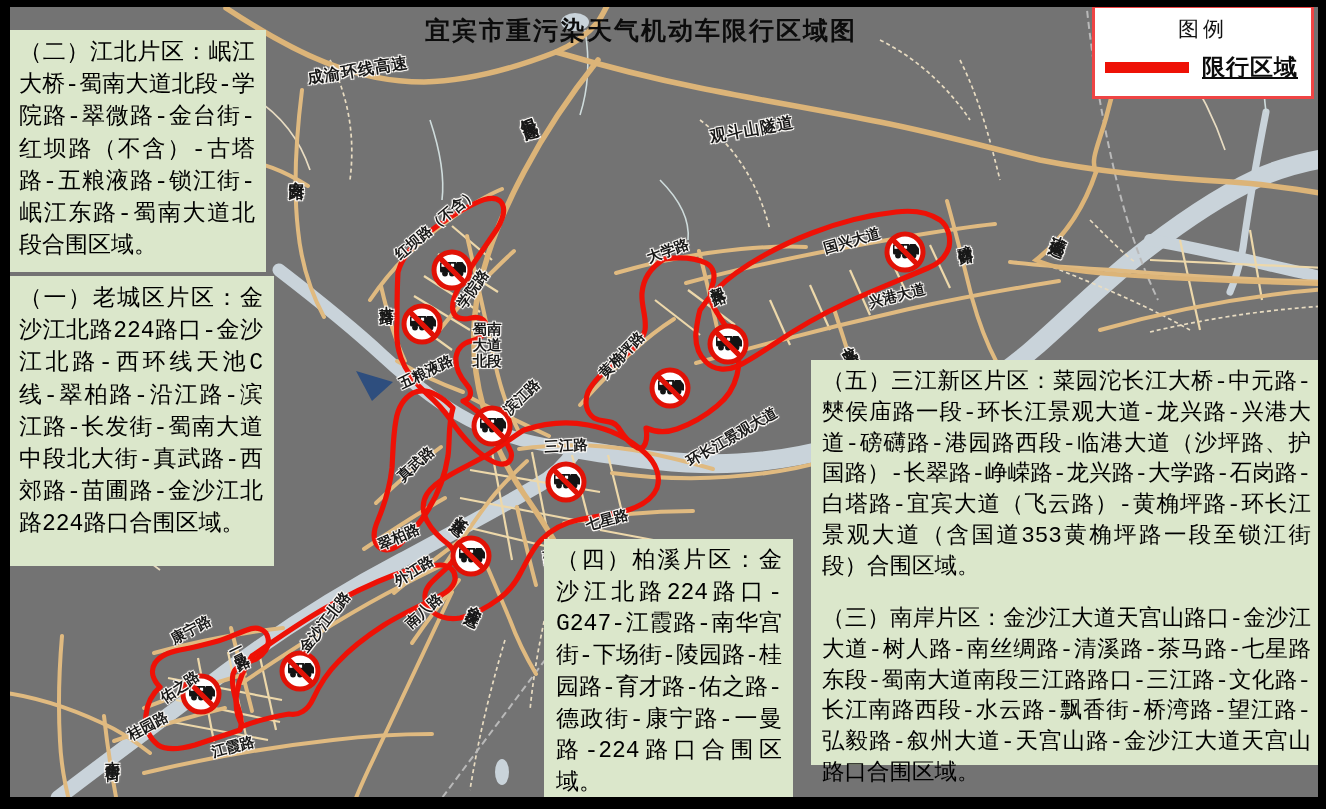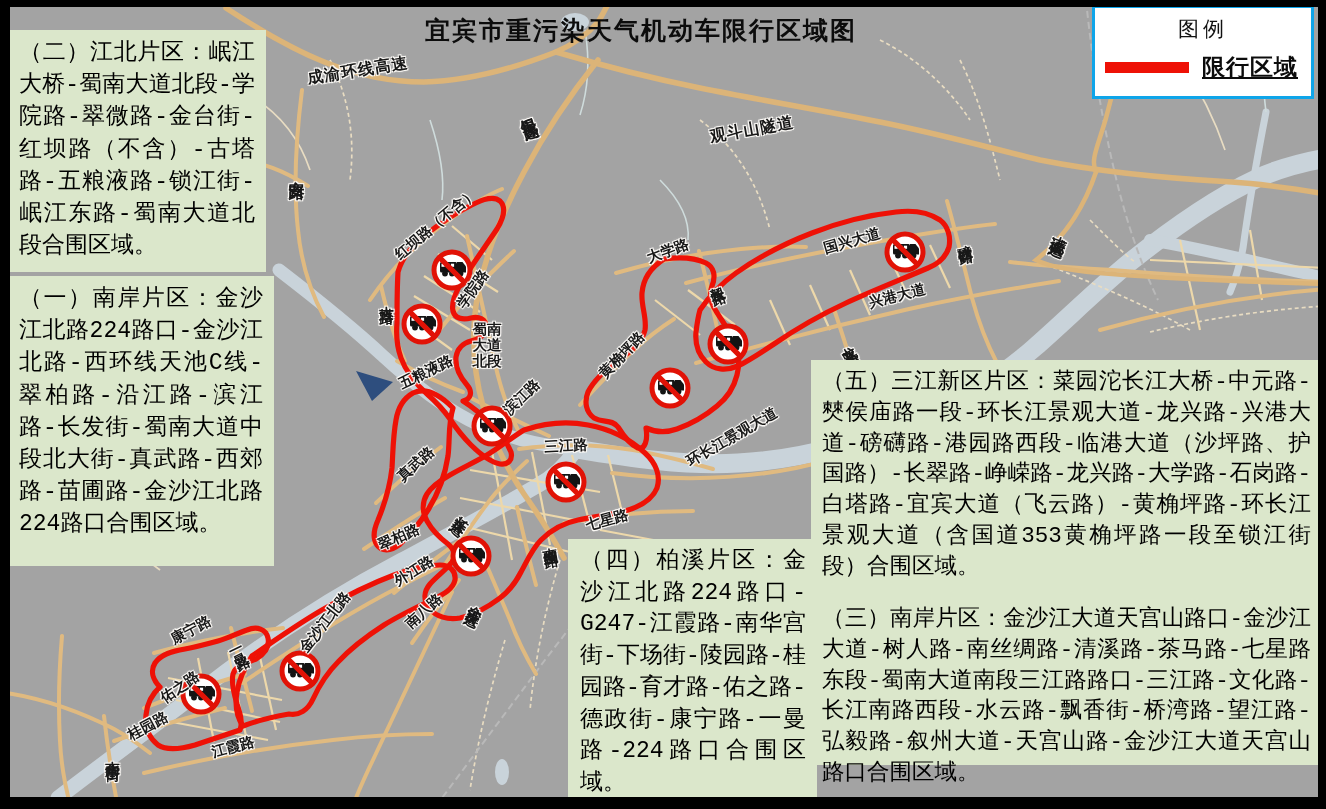--- a/index.html
+++ b/index.html
@@ -3,7 +3,7 @@
 <meta charset="utf-8">
 <style>
   html,body{margin:0;padding:0;background:#222;}
-  .stage{position:relative;width:1326px;height:809px;background:#a3a3a3;overflow:hidden;
+  .stage{position:relative;width:1326px;height:809px;background:#737373;overflow:hidden;
          font-family:"DejaVu Sans",sans-serif;}
   
   .frame-bar{position:absolute;background:#000;z-index:10;}

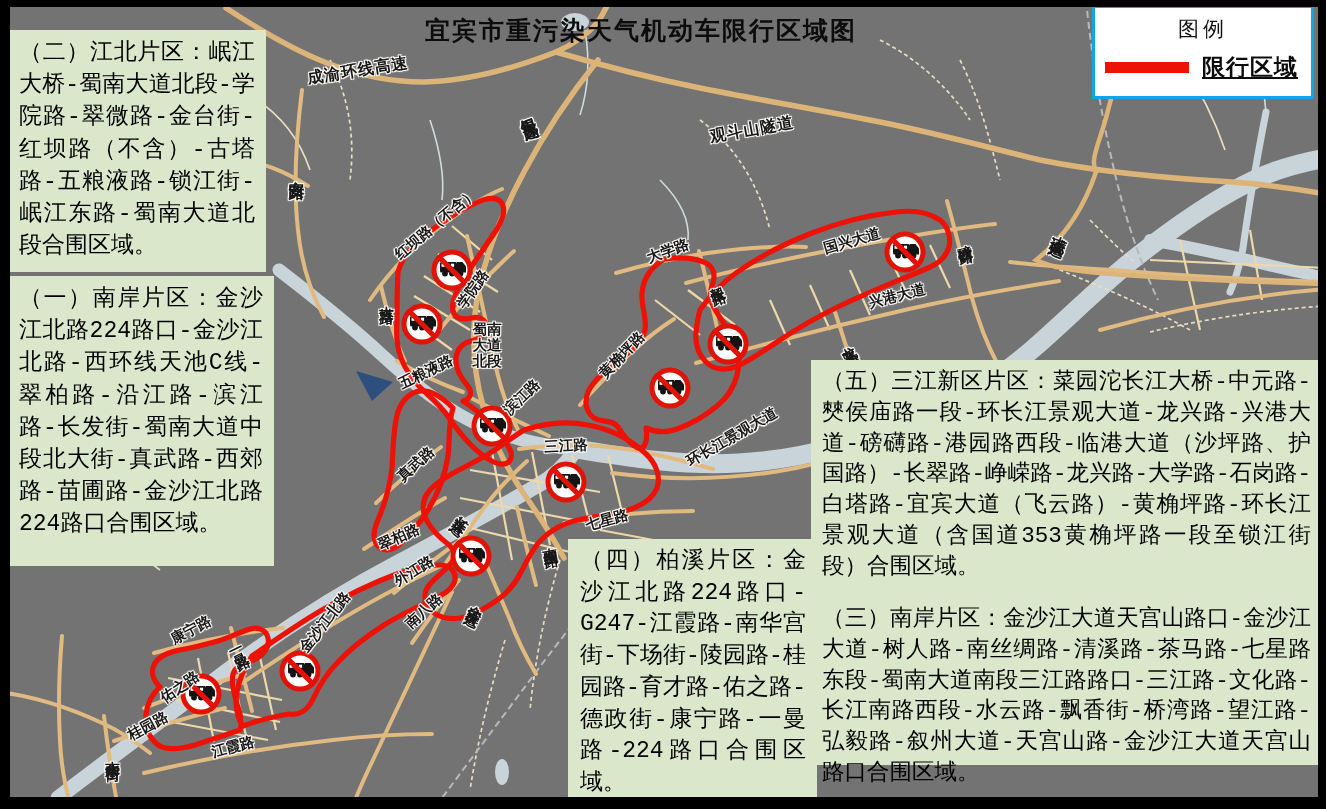--- a/index.html
+++ b/index.html
@@ -18,7 +18,7 @@
              font-weight:bold;font-size:25px;letter-spacing:2px;color:#0c0c0c;z-index:5;}
 
   .legend{position:absolute;left:1092px;top:5px;width:222px;height:94px;background:#fff;
-          border:3px solid #0ea5e9;box-sizing:border-box;z-index:6;}
+          border:3px solid #ef4444;box-sizing:border-box;z-index:6;}
   .legend-title{text-align:center;font-family:"DejaVu Serif",serif;font-size:21px;
                 color:#111;margin-top:7px;letter-spacing:4px;}
   .legend-row{display:flex;align-items:center;gap:13px;padding:9px 0 0 10px;}

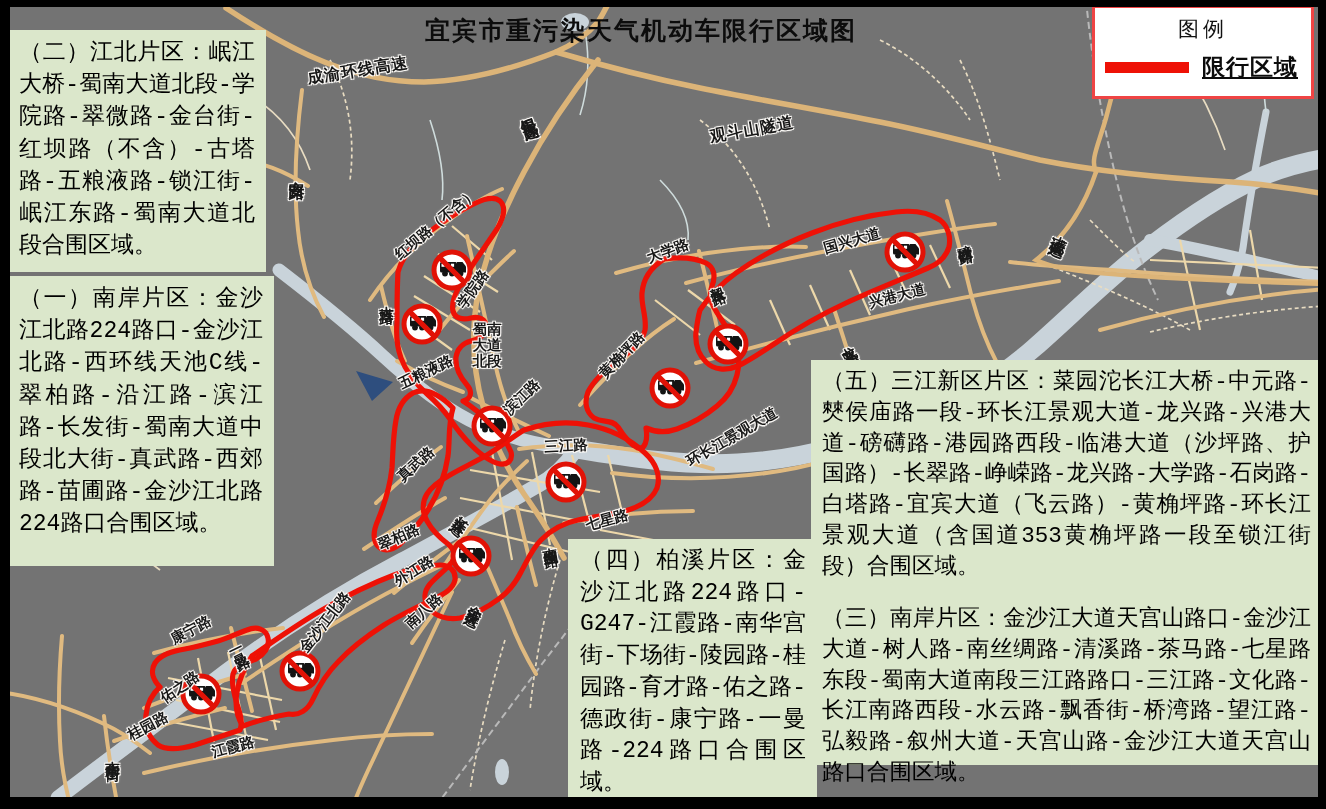--- a/index.html
+++ b/index.html
@@ -225,7 +225,7 @@
     <p><span>（二）江北片区：</span><span>岷江大桥-蜀南大道北段-学院路-翠微路-金台街-红坝路（不含）-古塔路-五粮液路-锁江街-岷江东路-蜀南大道北段合围区域。</span></p>
   </div>
   <div class="zonebox zb-1">
-    <p><span>（一）南岸片区：</span><span>金沙江北路224路口-金沙江北路-西环线天池C线-翠柏路-沿江路-滨江路-长发街-蜀南大道中段北大街-真武路-西郊路-苗圃路-金沙江北路224路口合围区域。</span></p>
+    <p><span>（一）老城区片区：</span><span>金沙江北路224路口-金沙江北路-西环线天池C线-翠柏路-沿江路-滨江路-长发街-蜀南大道中段北大街-真武路-西郊路-苗圃路-金沙江北路224路口合围区域。</span></p>
   </div>
   <div class="zonebox zb-5">
     <p><span>（五）三江新区片区：</span><span>菜园沱长江大桥-中元路-僰侯庙路一段-环长江景观大道-龙兴路-兴港大道-磅礴路-港园路西段-临港大道（沙坪路、护国路）-长翠路-峥嵘路-龙兴路-大学路-石岗路-白塔路-宜宾大道（飞云路）-黄桷坪路-环长江景观大道（含国道353黄桷坪路一段至锁江街段）合围区域。</span></p>

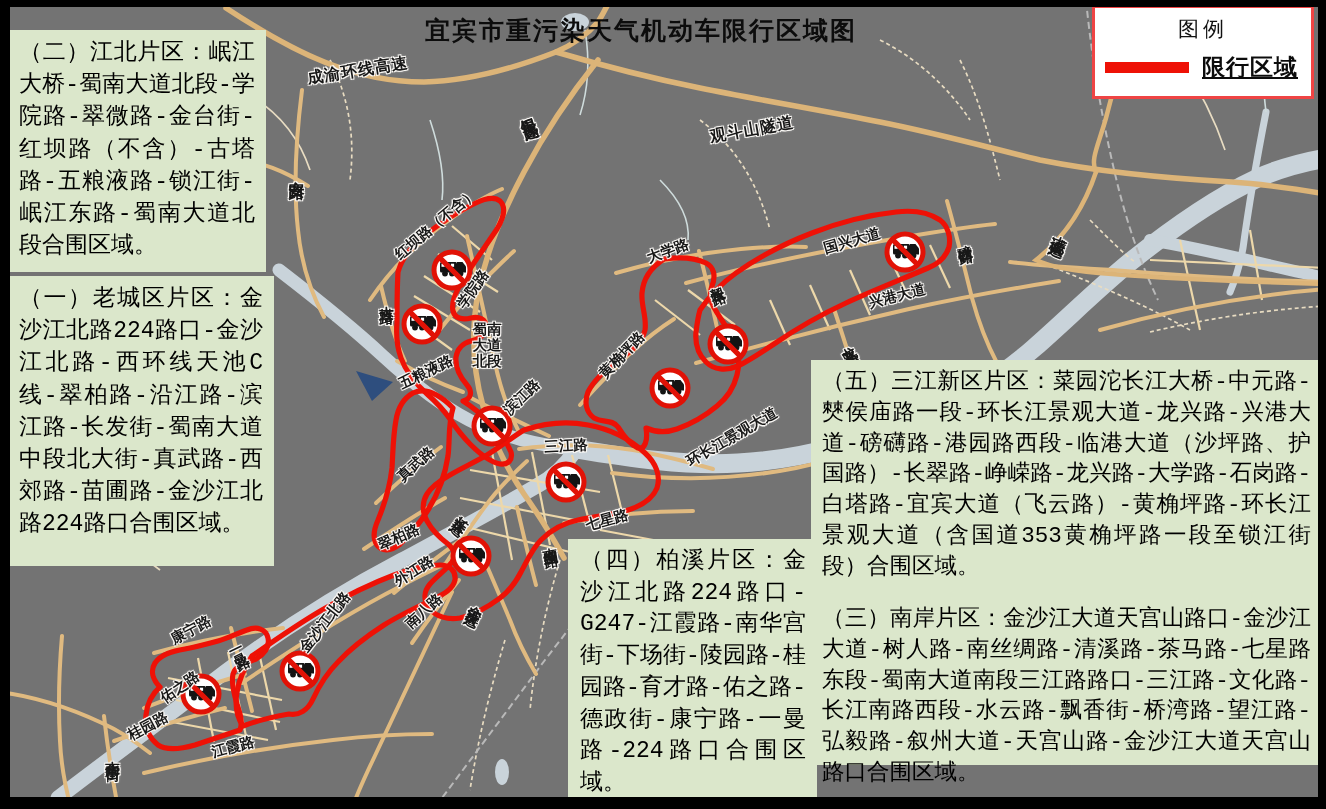--- a/index.html
+++ b/index.html
@@ -32,7 +32,7 @@
   .zb-2{left:8px;top:30px;width:258px;height:242px;}
   .zb-1{left:8px;top:276px;width:266px;height:290px;}
   .zb-5{left:811px;top:360px;width:511px;height:256px;font-size:22.5px;line-height:1.37;}
-  .zb-4{left:568px;top:539px;width:249px;height:262px;line-height:1.38;padding-left:12px;}
+  .zb-4{left:544px;top:539px;width:249px;height:262px;line-height:1.38;padding-left:12px;}
   .zb-3{left:811px;top:597px;width:511px;height:168px;font-size:22.5px;line-height:1.37;}
 
   .rl{position:absolute;font-weight:bold;font-size:14.5px;color:#181818;white-space:nowrap;

